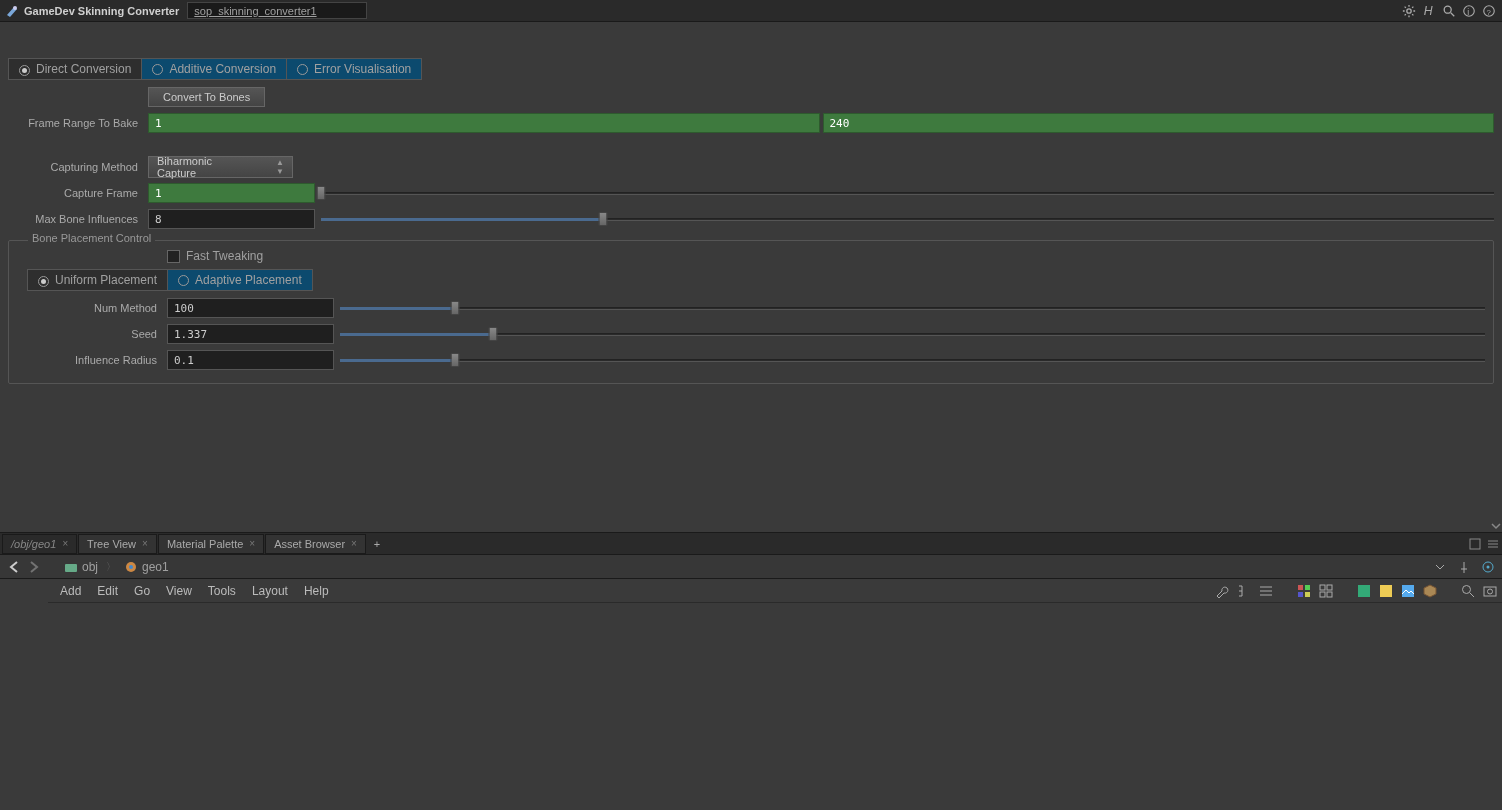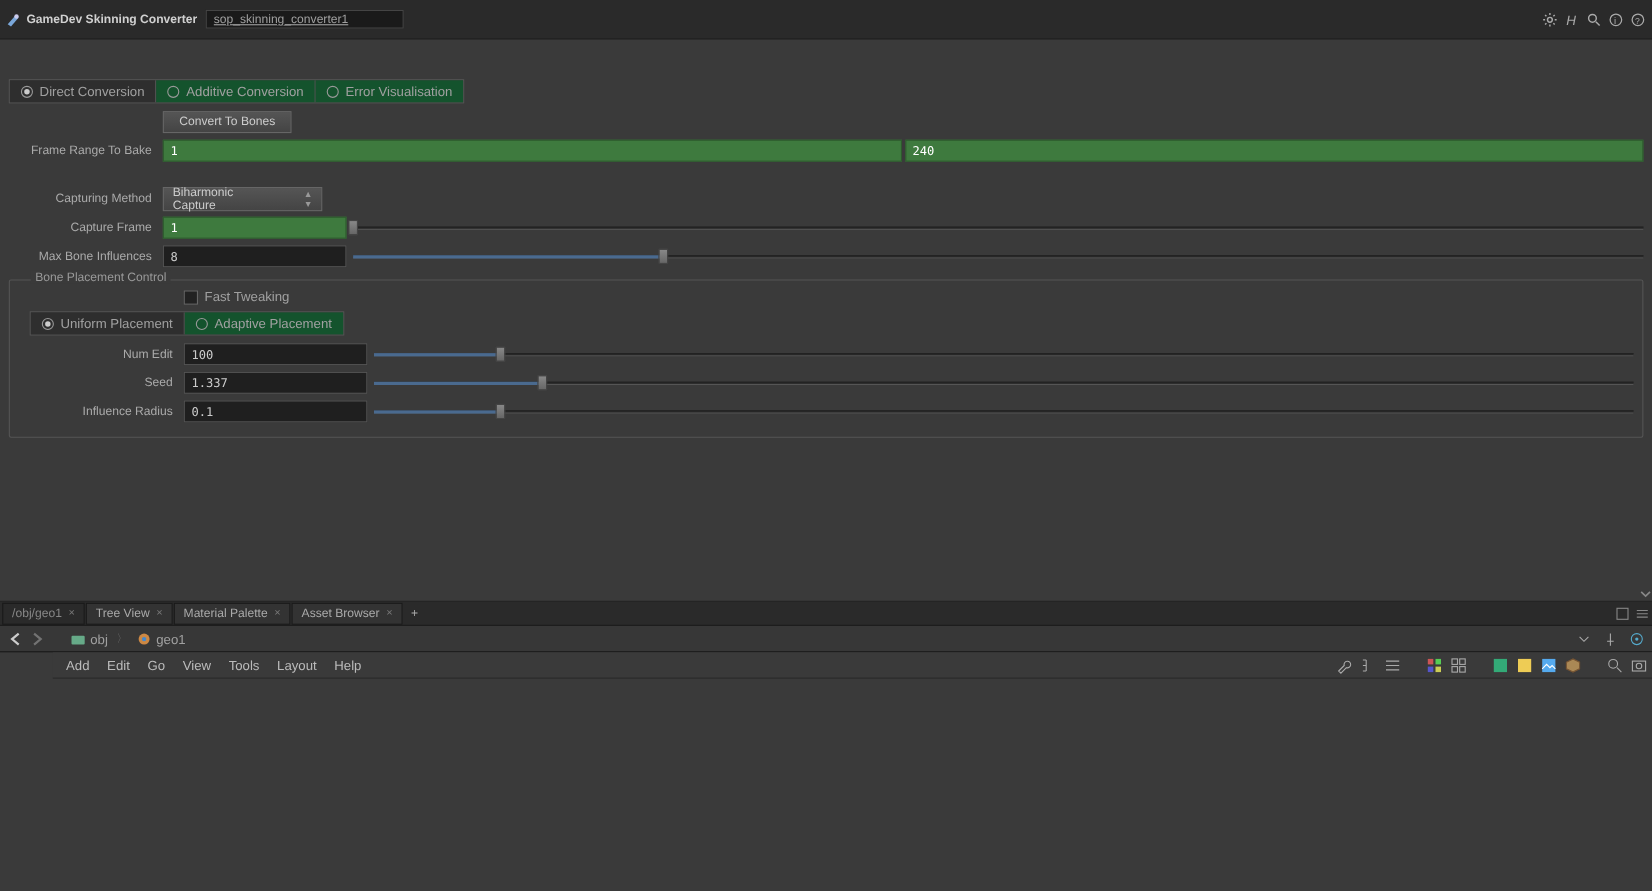--- a/index.html
+++ b/index.html
@@ -4,7 +4,7 @@
 <style>
 * { margin: 0; padding: 0; box-sizing: border-box; font-family: "Segoe UI", Arial, sans-serif; }
 body { background: #3a3a3a; color: #a0a0a0; font-size: 12px; width: 1502px; height: 810px; overflow: hidden; }
-.titlebar { background: #2a2a2a; height: 36px; display: flex; align-items: center; padding: 4px 4px; border-bottom: 1px solid #1a1a1a; }
+.titlebar { background: #2a2a2a; height: 22px; display: flex; align-items: center; padding: 4px 4px; border-bottom: 1px solid #1a1a1a; }
 .titlebar .node-icon { width: 16px; height: 16px; margin-right: 4px; }
 .titlebar .title-text { color: #d0d0d0; font-weight: bold; font-size: 11px; }
 .titlebar .node-name { background: #1a1a1a; color: #a0a0a0; padding: 1px 6px; margin-left: 8px; height: 17px; font-size: 11px; min-width: 180px; border: 1px solid #444; text-decoration: underline; }

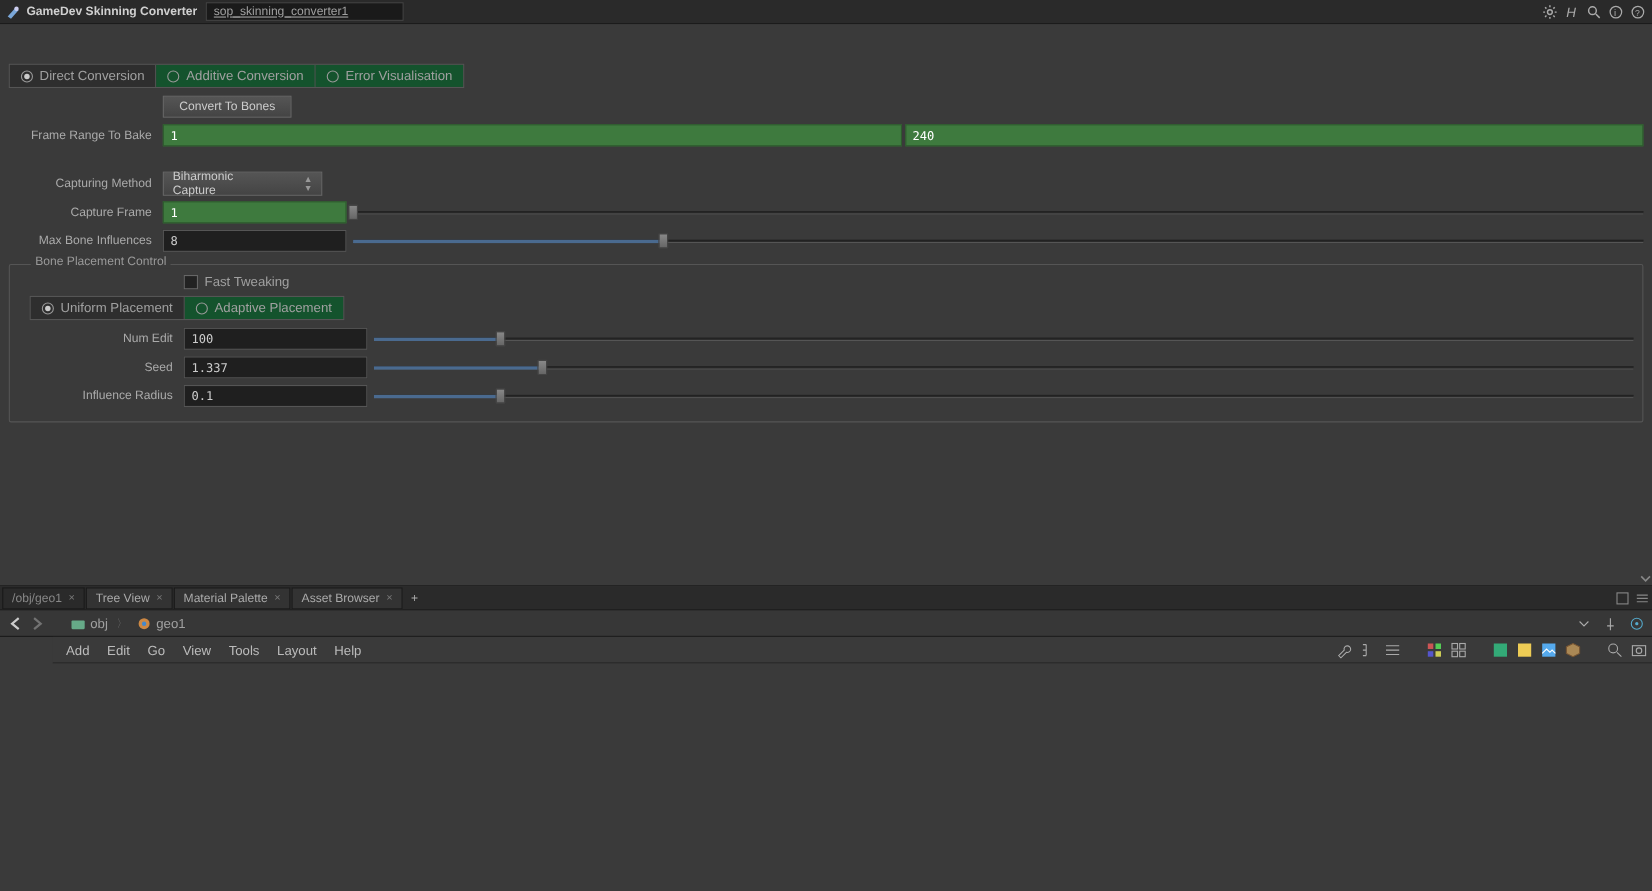--- a/index.html
+++ b/index.html
@@ -14,7 +14,7 @@
 .radio-tabs { display: flex; border: 1px solid #555; width: fit-content; margin-bottom: 6px; }
 .radio-tab { display: flex; align-items: center; padding: 3px 10px; background: #14532d; border-right: 1px solid #555; cursor: pointer; }
 .radio-tab:last-child { border-right: none; }
-.radio-tab.active { background: #2e2e2e; }
+.radio-tab.active { background: #2e2e2e; align-items: flex-end; }
 .radio-dot { width: 11px; height: 11px; border: 1px solid #999; border-radius: 50%; margin-right: 6px; display: flex; align-items: center; justify-content: center; }
 .radio-dot.on::after { content: ""; width: 5px; height: 5px; background: #ccc; border-radius: 50%; }
 .param-row { display: flex; align-items: center; margin-bottom: 4px; min-height: 22px; }

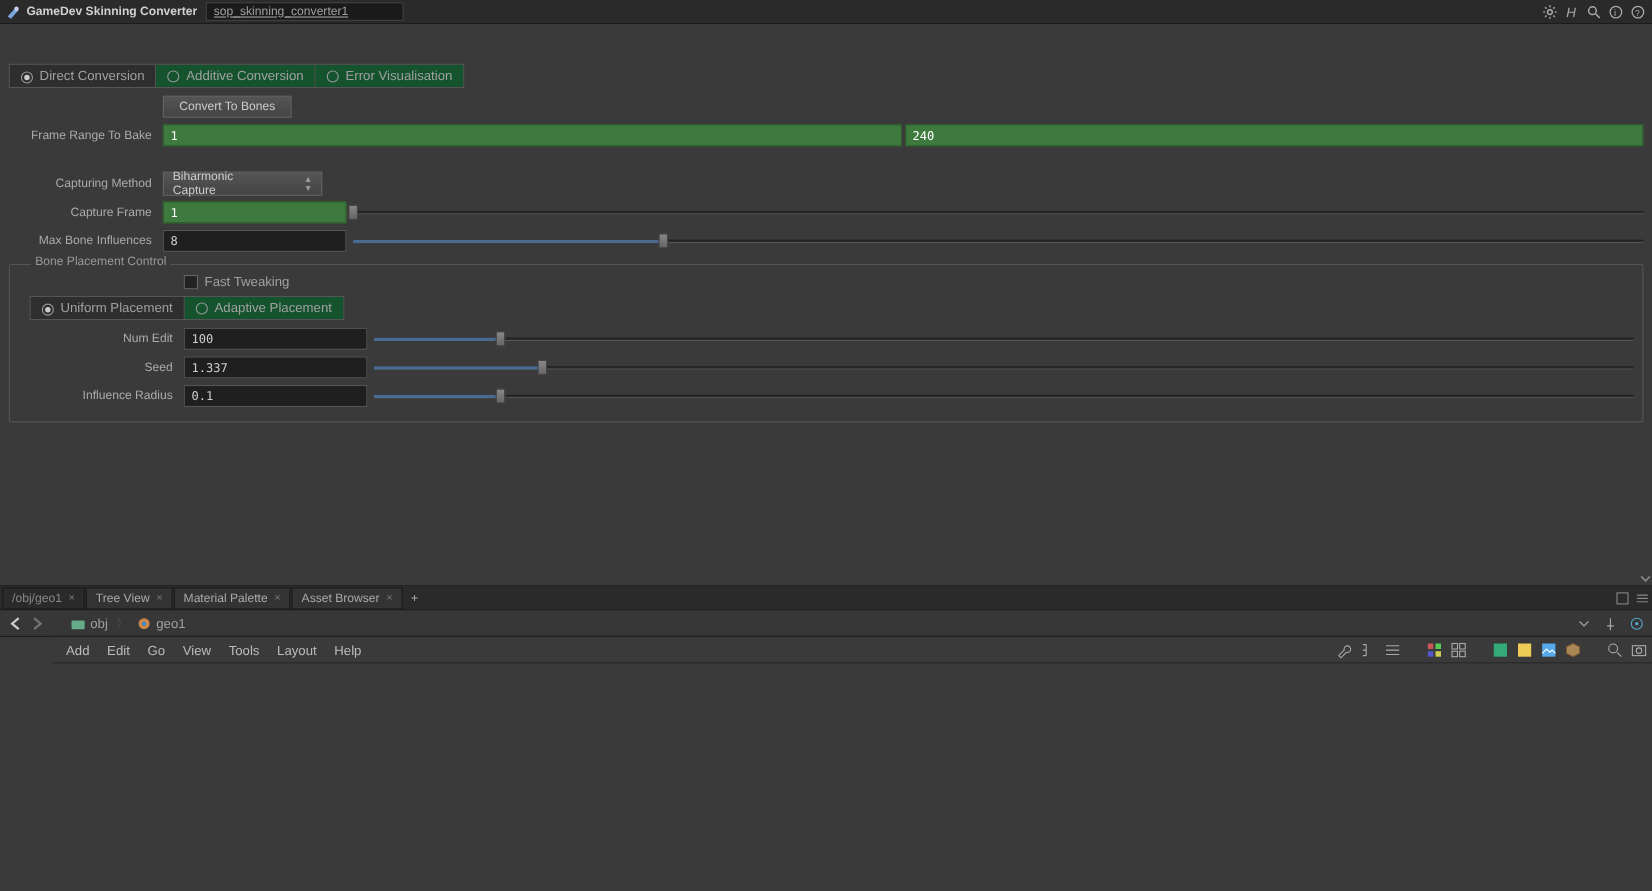--- a/index.html
+++ b/index.html
@@ -12,7 +12,7 @@
 .titlebar .icon-btn { width: 18px; height: 18px; margin-left: 2px; display: flex; align-items: center; justify-content: center; color: #aaa; cursor: pointer; }
 .param-panel { background: #3a3a3a; padding: 8px; height: 510px; position: relative; }
 .radio-tabs { display: flex; border: 1px solid #555; width: fit-content; margin-bottom: 6px; }
-.radio-tab { display: flex; align-items: center; padding: 3px 10px; background: #14532d; border-right: 1px solid #555; cursor: pointer; }
+.radio-tab { display: flex; align-items: center; padding: 3px 10px; background: #0c4a6e; border-right: 1px solid #555; cursor: pointer; }
 .radio-tab:last-child { border-right: none; }
 .radio-tab.active { background: #2e2e2e; align-items: flex-end; }
 .radio-dot { width: 11px; height: 11px; border: 1px solid #999; border-radius: 50%; margin-right: 6px; display: flex; align-items: center; justify-content: center; }

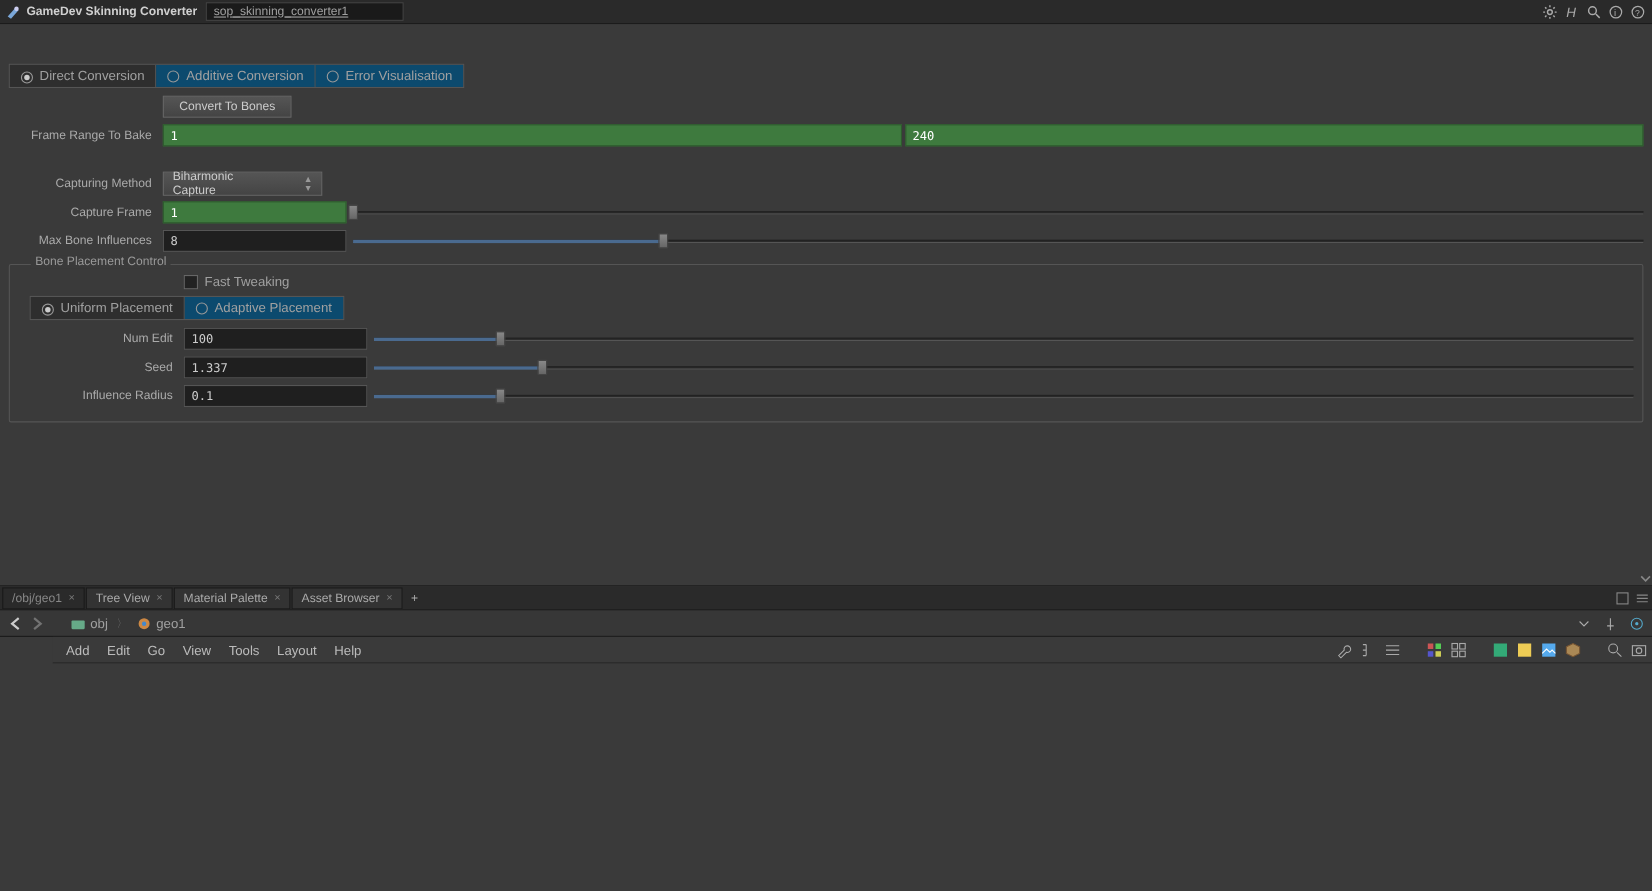--- a/index.html
+++ b/index.html
@@ -194,7 +194,7 @@
     </div>
 
     <div class="param-row">
-      <div class="placement-label">Num Edit</div>
+      <div class="placement-label">Num Method</div>
       <div class="slider-row">
         <input class="num-input" value="100" style="">
         <div class="slider-track">

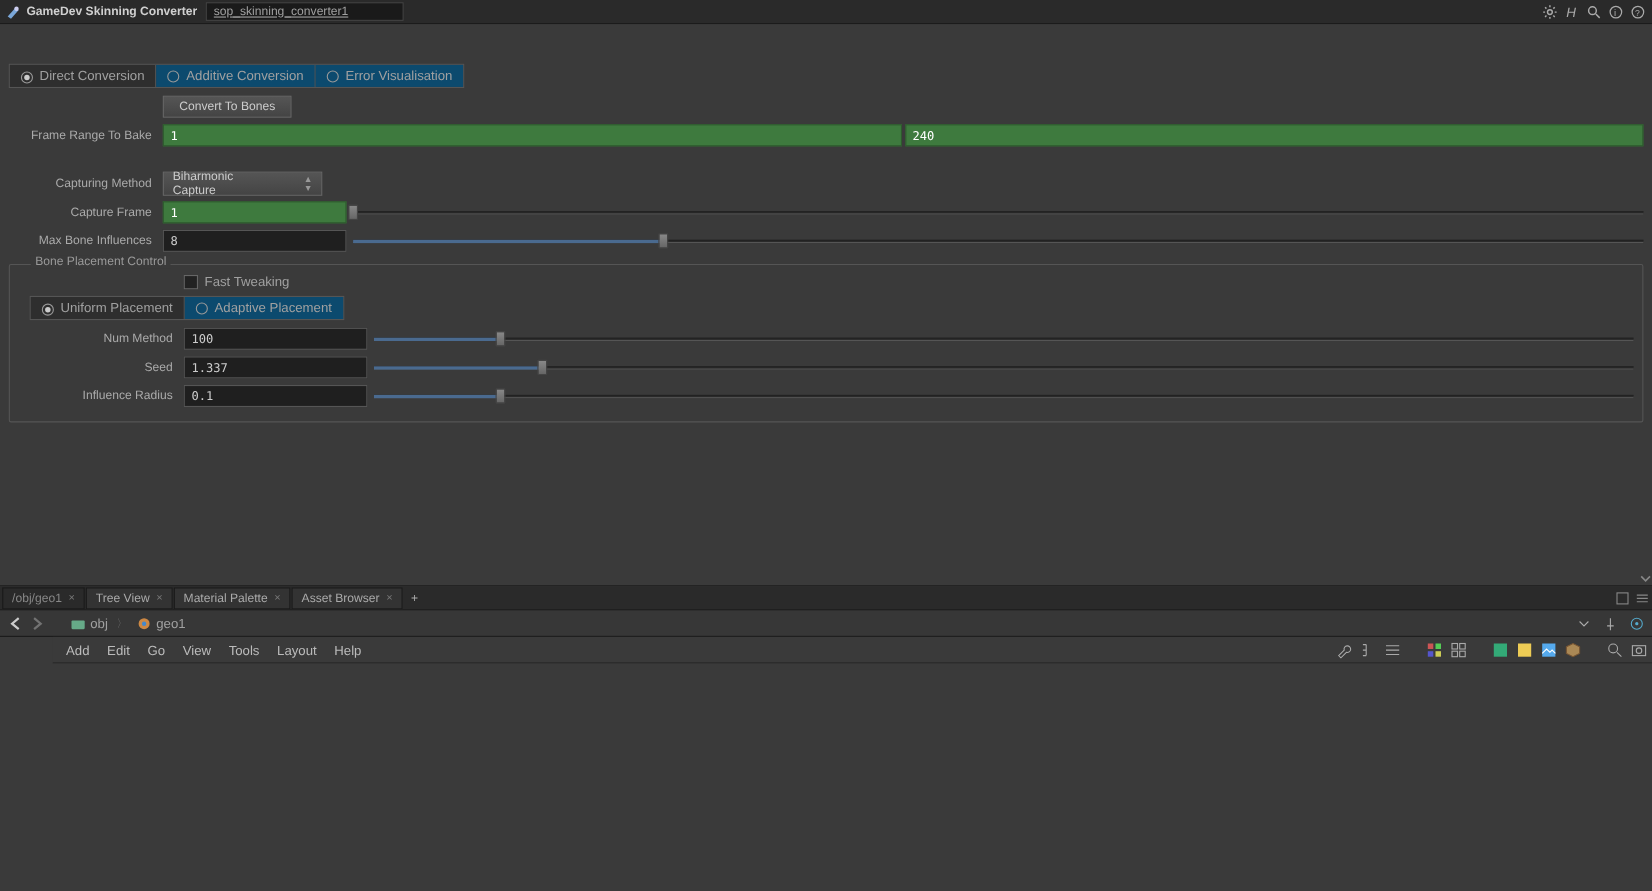--- a/index.html
+++ b/index.html
@@ -43,7 +43,7 @@
 .lower-pane { height: 278px; display: flex; flex-direction: column; border-top: 1px solid #1a1a1a; }
 .tab-bar { height: 22px; background: #2a2a2a; display: flex; align-items: center; padding: 0 2px; border-bottom: 1px solid #1a1a1a; }
 .tab { display: flex; align-items: center; height: 20px; padding: 0 8px; background: #333; border: 1px solid #1a1a1a; font-size: 11px; color: #aaa; cursor: pointer; margin-right: 1px; }
-.tab.syntax { color: #888; background: #2a2a2a; }
+.tab.syntax { font-style: italic; color: #888; background: #2a2a2a; }
 .tab .close { margin-left: 6px; color: #777; font-size: 10px; }
 .tab.plus { width: 20px; justify-content: center; background: transparent; border: none; }
 .tab-bar .right-icons { margin-left: auto; display: flex; gap: 4px; }

